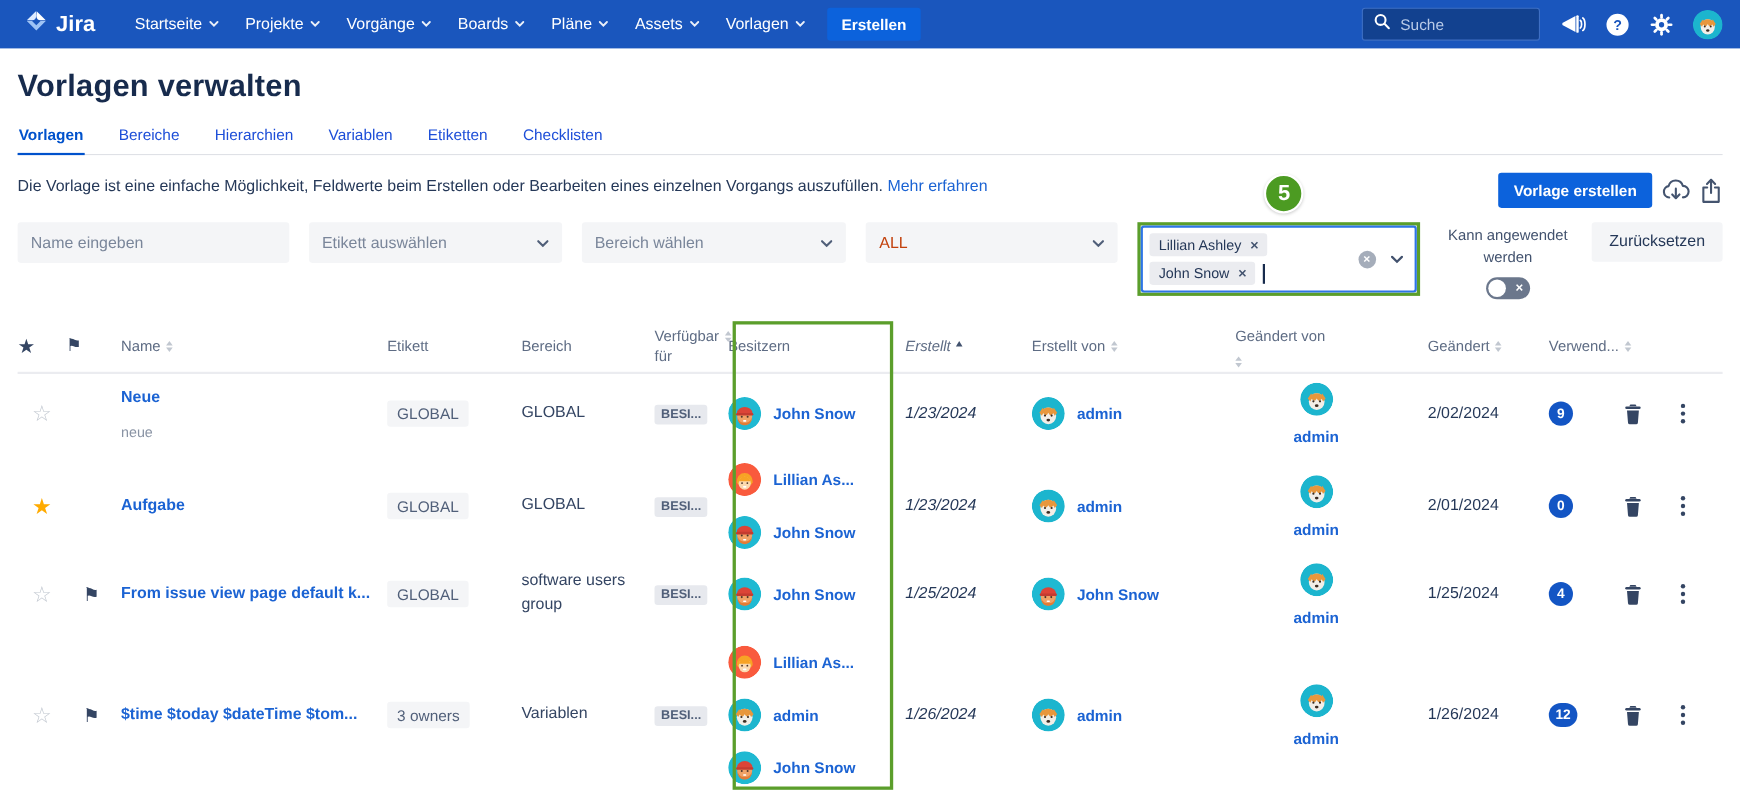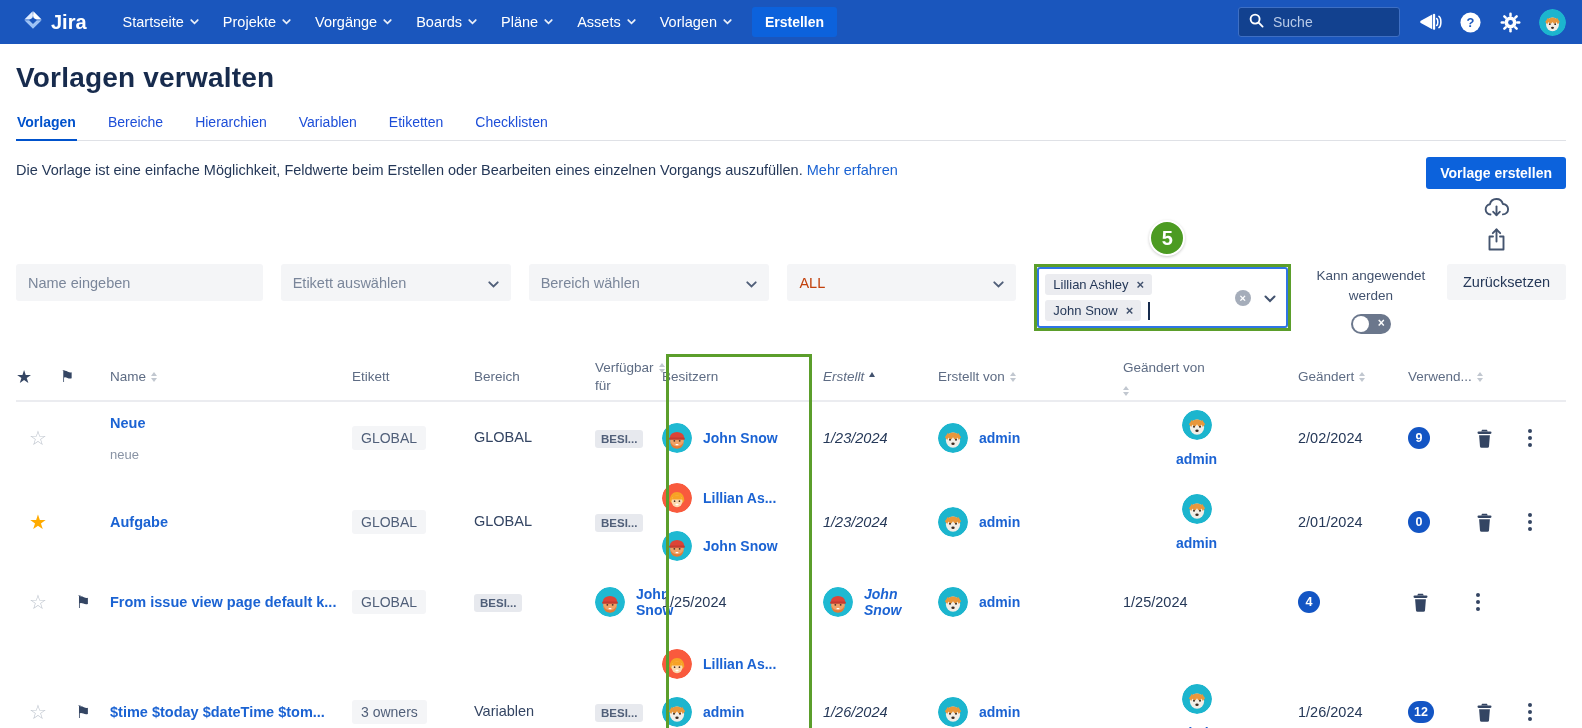--- a/index.html
+++ b/index.html
@@ -30,7 +30,7 @@
   .desc-row { display:flex; justify-content:space-between; align-items:flex-start; margin-top:16px; }
   .desc { font-size:14.5px; color:#253858; padding-top:5px; }
   .desc a { color:#1B63D3; text-decoration:none; cursor:pointer; }
-  .action-cluster { display:flex; align-items:center; gap:8px;flex-direction:column; }
+  .action-cluster { display:flex; align-items:center; gap:8px; }
   .btn-primary { background:#0C62DC; color:#fff; font-size:14px; font-weight:600; padding:8px 14px; border-radius:3px; border:none; cursor:pointer; font-family:inherit; }
   .icon-btn { background:none; border:none; cursor:pointer; display:flex; align-items:center; padding:0; }
 

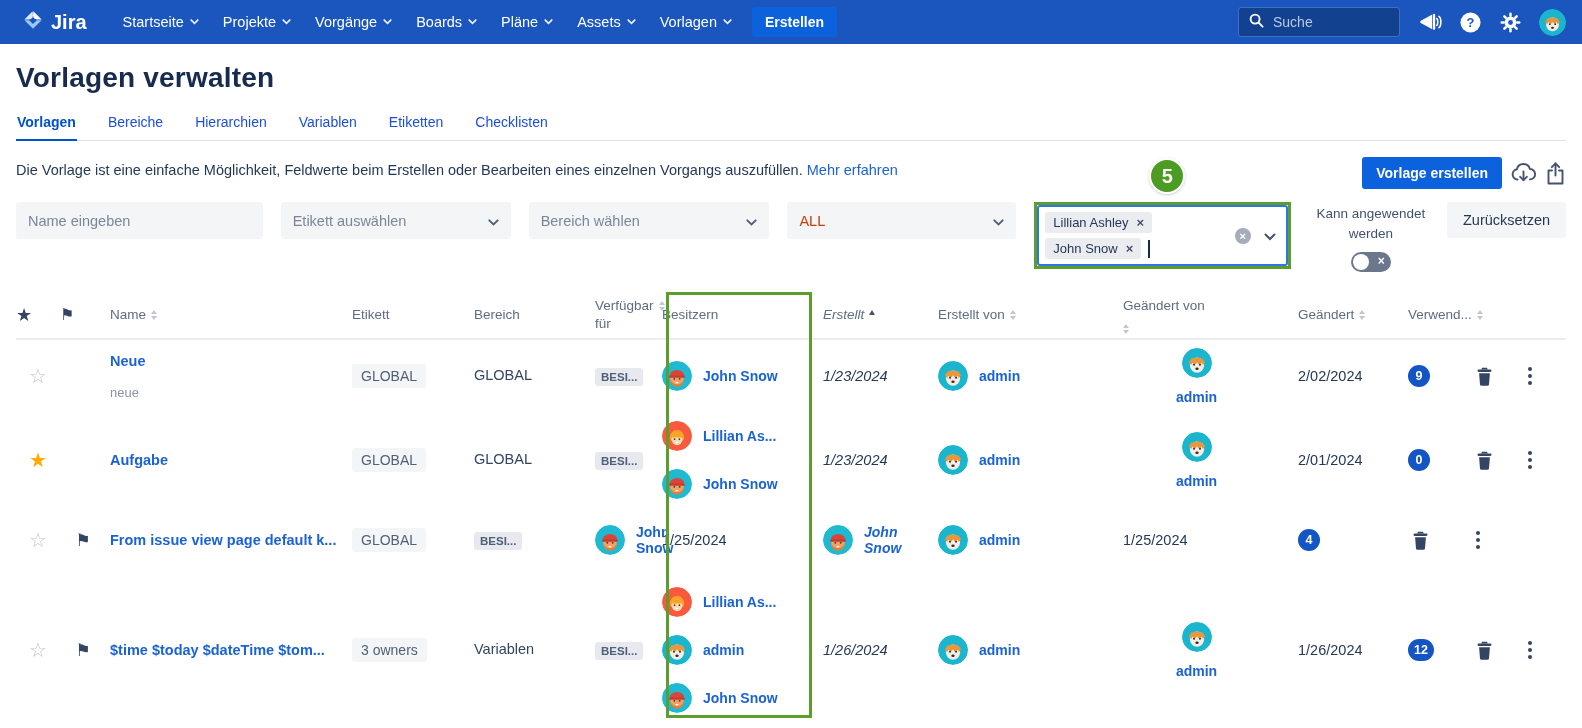--- a/index.html
+++ b/index.html
@@ -573,6 +573,7 @@
     <div>
       <span class="tagchip">GLOBAL</span>
     </div>
+    <div class="scope-text">software users group</div>
     <div>
       <span class="avail-chip">BESI...</span>
     </div>

